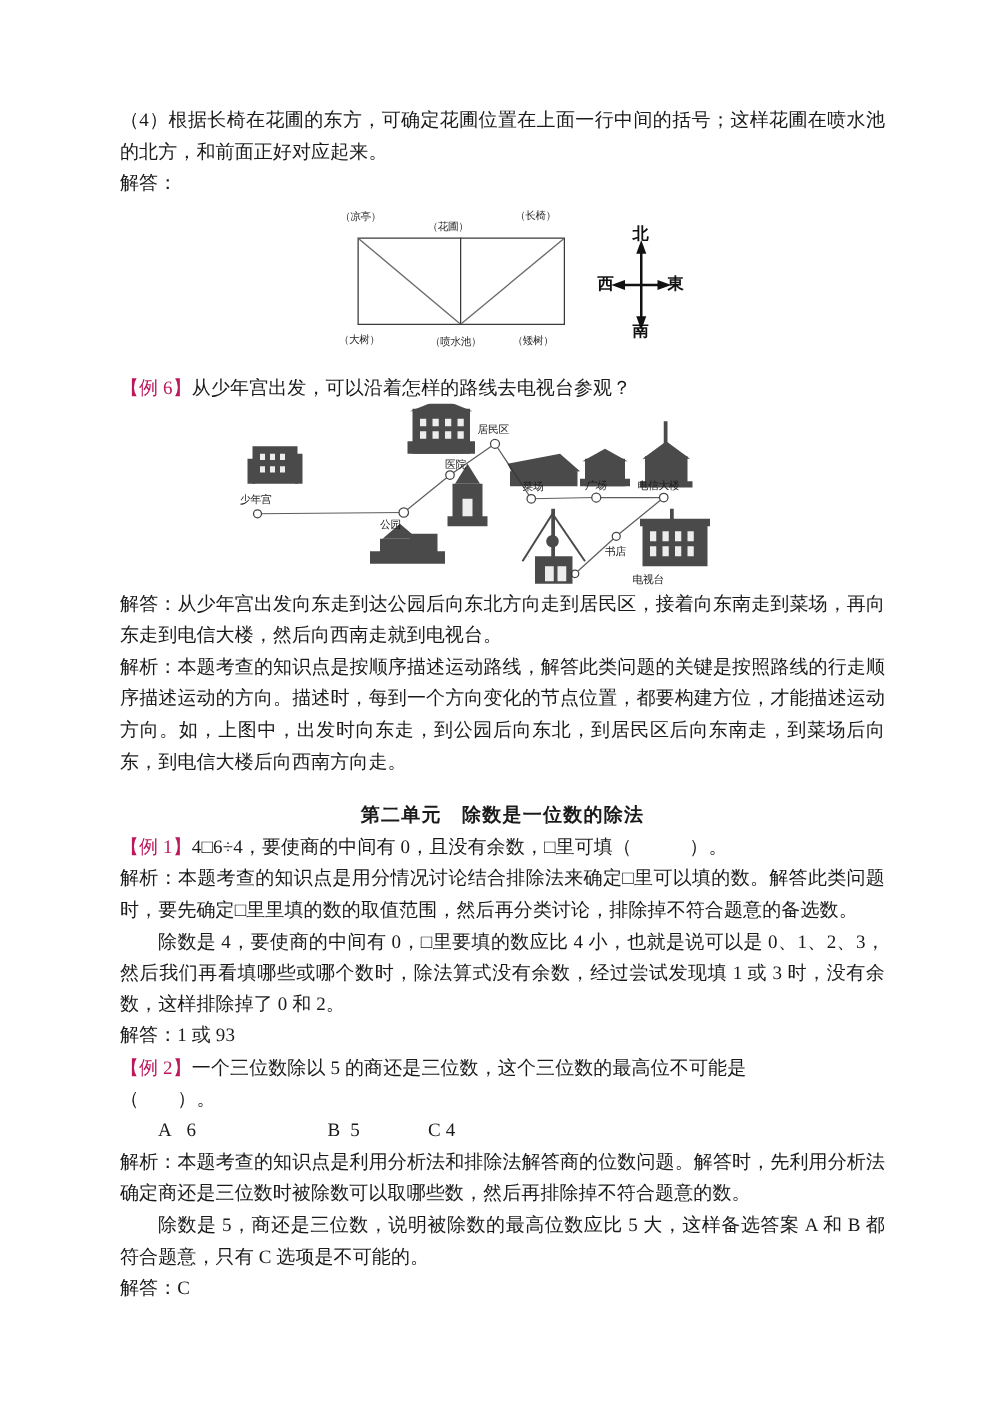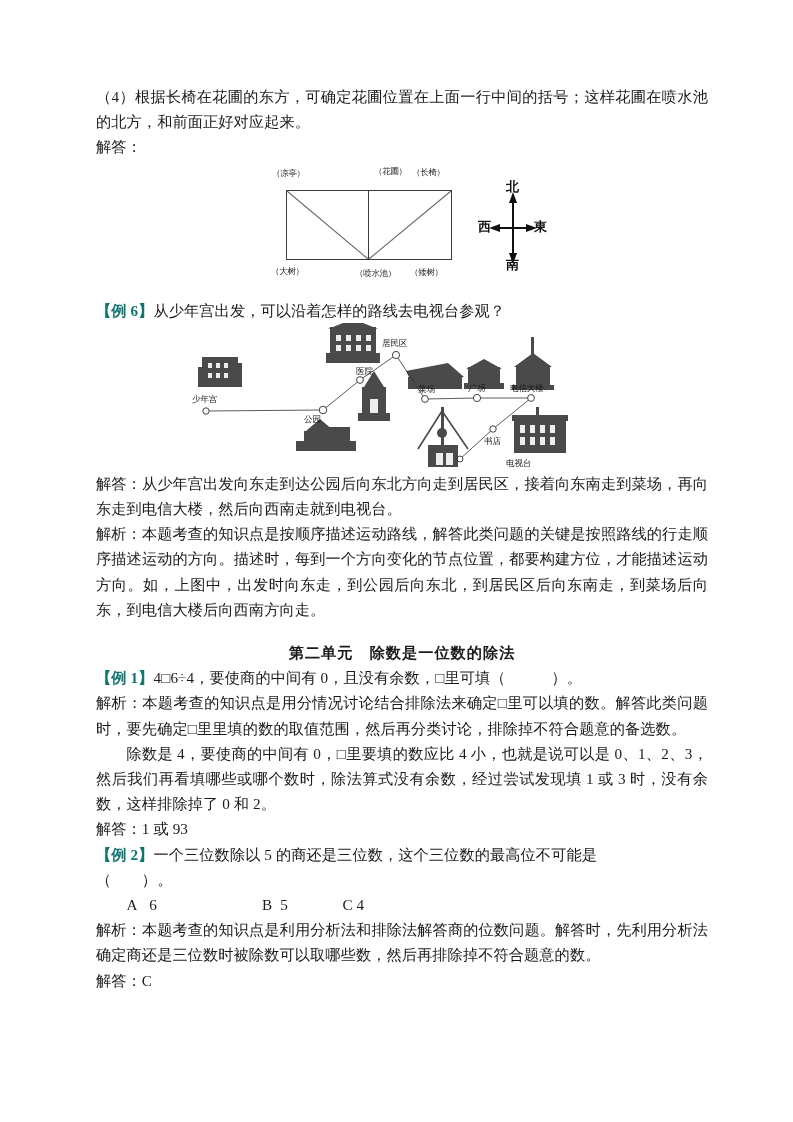--- a/index.html
+++ b/index.html
@@ -104,7 +104,7 @@
     filter: blur(0.25px);
   }
   .lbl-top-a { left: 8px;   top: 6px; }
-  .lbl-top-b { left: 78px;  top: 4px; margin-left: 32px; }
+  .lbl-top-b { left: 78px;  top: 14px; }
   .lbl-top-c { left: 148px; top: 5px; }
   .lbl-bot-a { left: 7px;   top: 104px; }
   .lbl-bot-b { left: 91px;  top: 106px; }

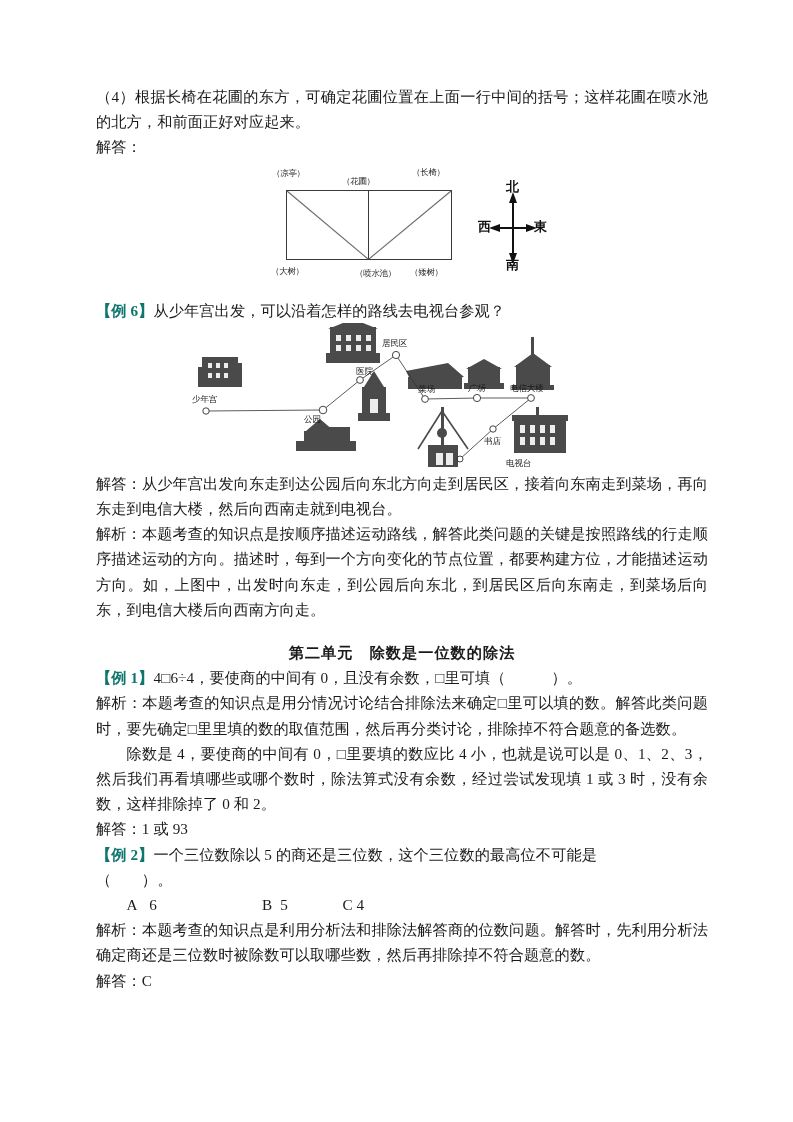--- a/index.html
+++ b/index.html
@@ -107,7 +107,7 @@
   .lbl-top-b { left: 78px;  top: 14px; }
   .lbl-top-c { left: 148px; top: 5px; }
   .lbl-bot-a { left: 7px;   top: 104px; }
-  .lbl-bot-b { left: 91px;  top: 106px; }
+  .lbl-bot-b { left: 80px;  top: 106px; }
   .lbl-bot-c { left: 146px; top: 105px; }
 
   .compass {

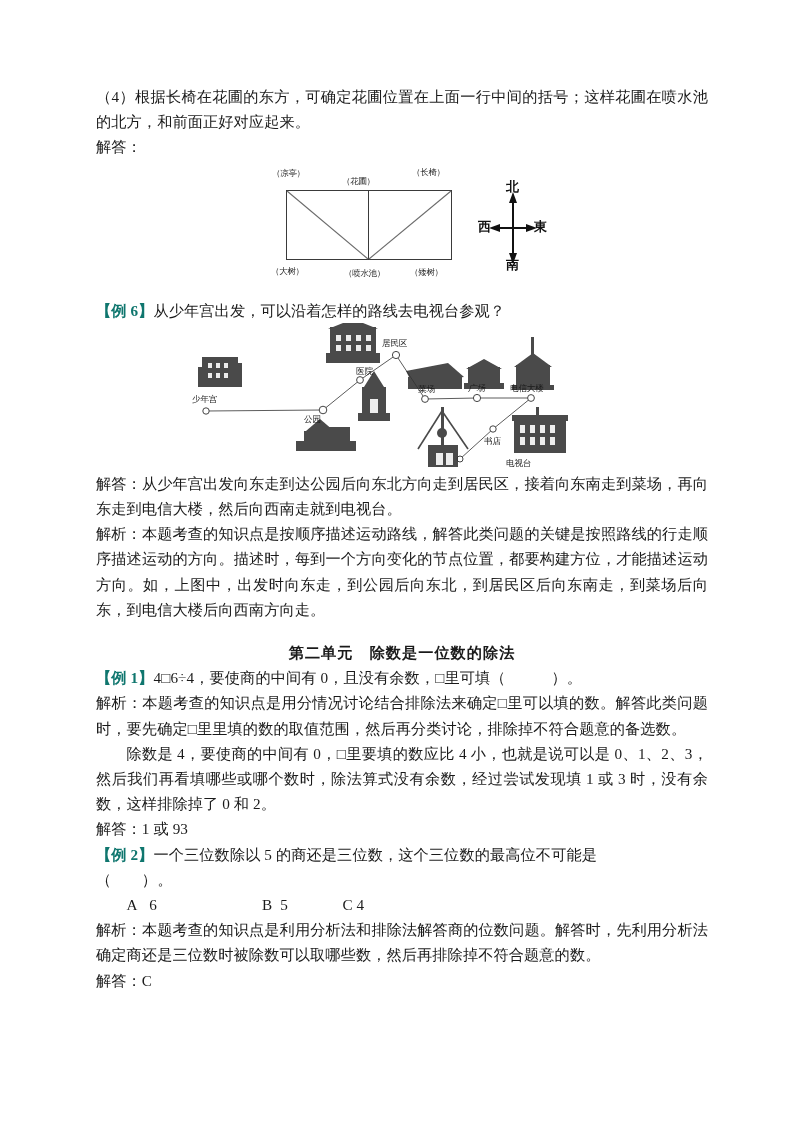--- a/index.html
+++ b/index.html
@@ -41,8 +41,8 @@
     text-indent: 2em;
   }
   .ex-tag {
-    color: #0f766e;
-    font-weight: bold;
+    color: #be185d;
+    font-weight: normal;
   }
   .center-heading {
     margin: 0;

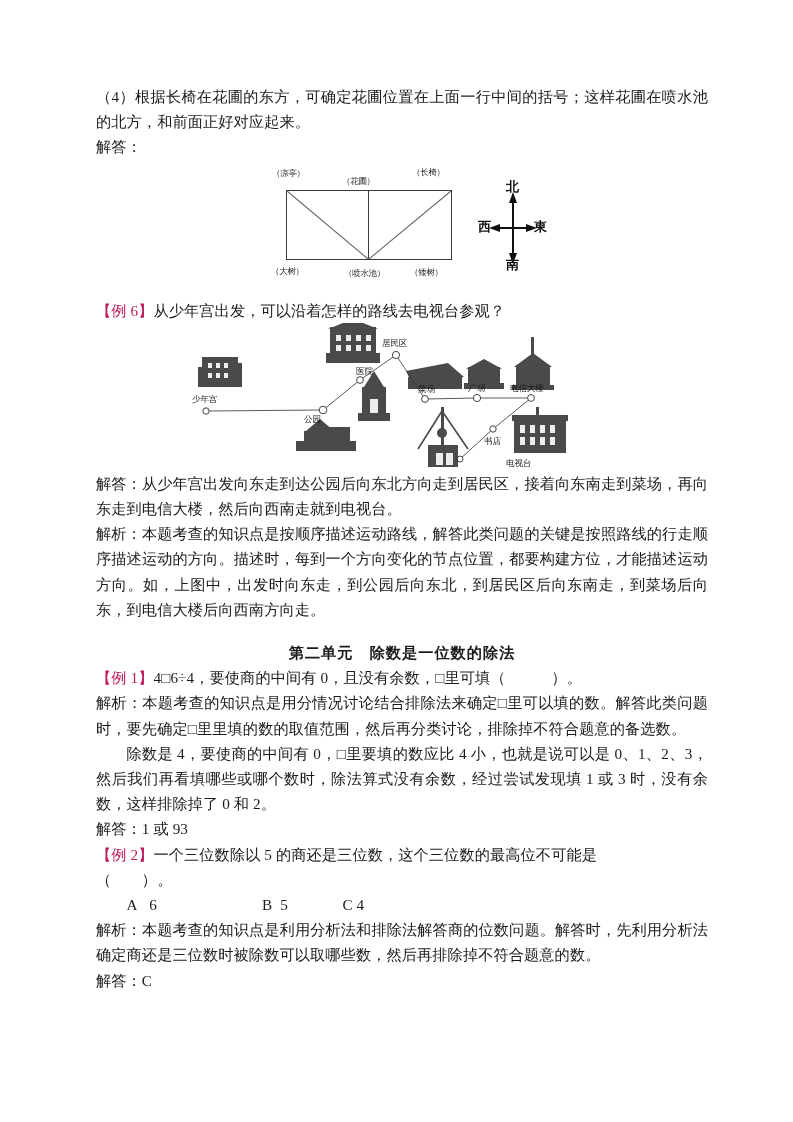--- a/index.html
+++ b/index.html
@@ -365,6 +365,7 @@
       <span>A</span><span>&nbsp;&nbsp;&nbsp;</span><span>6</span><span>&nbsp;&nbsp;&nbsp;&nbsp;&nbsp;&nbsp;&nbsp;&nbsp;&nbsp;&nbsp;&nbsp;&nbsp;&nbsp;&nbsp;&nbsp;&nbsp;&nbsp;&nbsp;&nbsp;&nbsp;&nbsp;&nbsp;&nbsp;&nbsp;&nbsp;&nbsp;&nbsp;</span><span>B</span><span>&nbsp;&nbsp;</span><span>5</span><span>&nbsp;&nbsp;&nbsp;&nbsp;&nbsp;&nbsp;&nbsp;&nbsp;&nbsp;&nbsp;&nbsp;&nbsp;&nbsp;&nbsp;</span><span>C</span><span>&nbsp;</span><span>4</span>
     </p>
     <p class="para">解析：本题考查的知识点是利用分析法和排除法解答商的位数问题。解答时，先利用分析法确定商还是三位数时被除数可以取哪些数，然后再排除掉不符合题意的数。</p>
+    <p class="para indent2">除数是 5，商还是三位数，说明被除数的最高位数应比 5 大，这样备选答案 A 和 B 都符合题意，只有 C 选项是不可能的。</p>
     <p class="para">解答：C</p>
 
     <div class="bottom-pad"></div>

